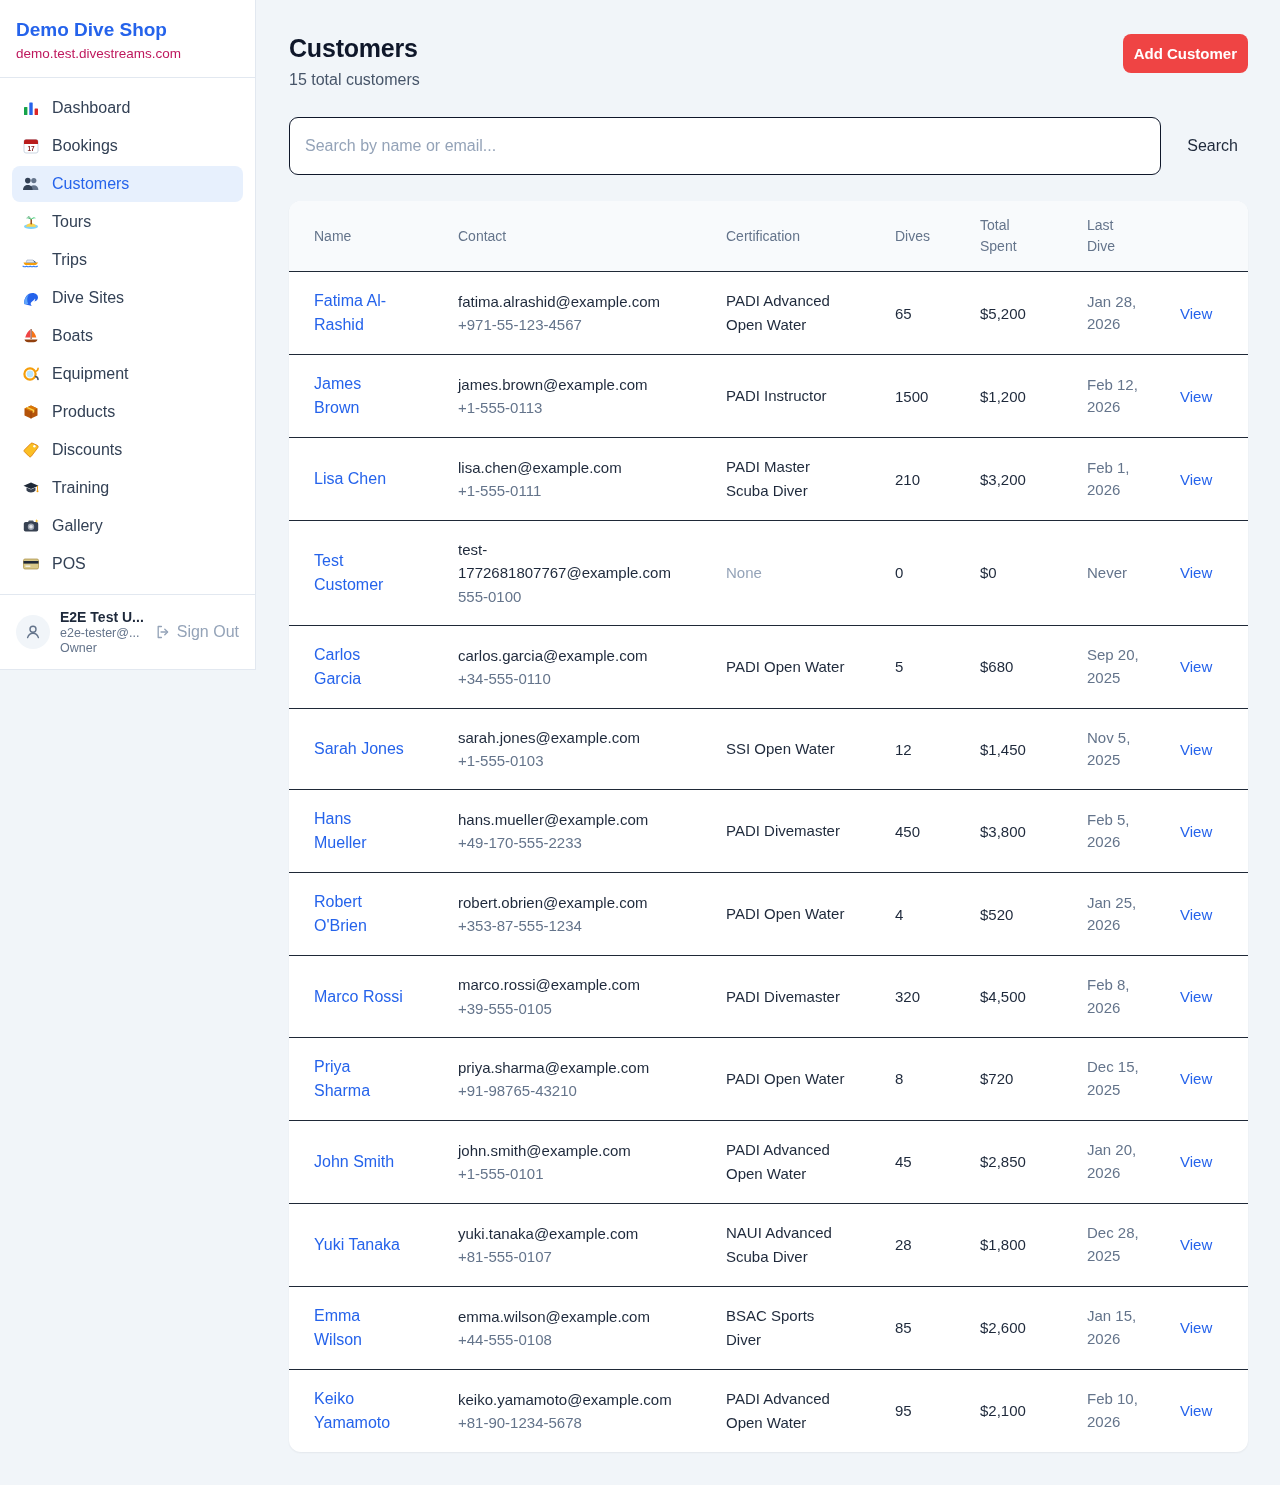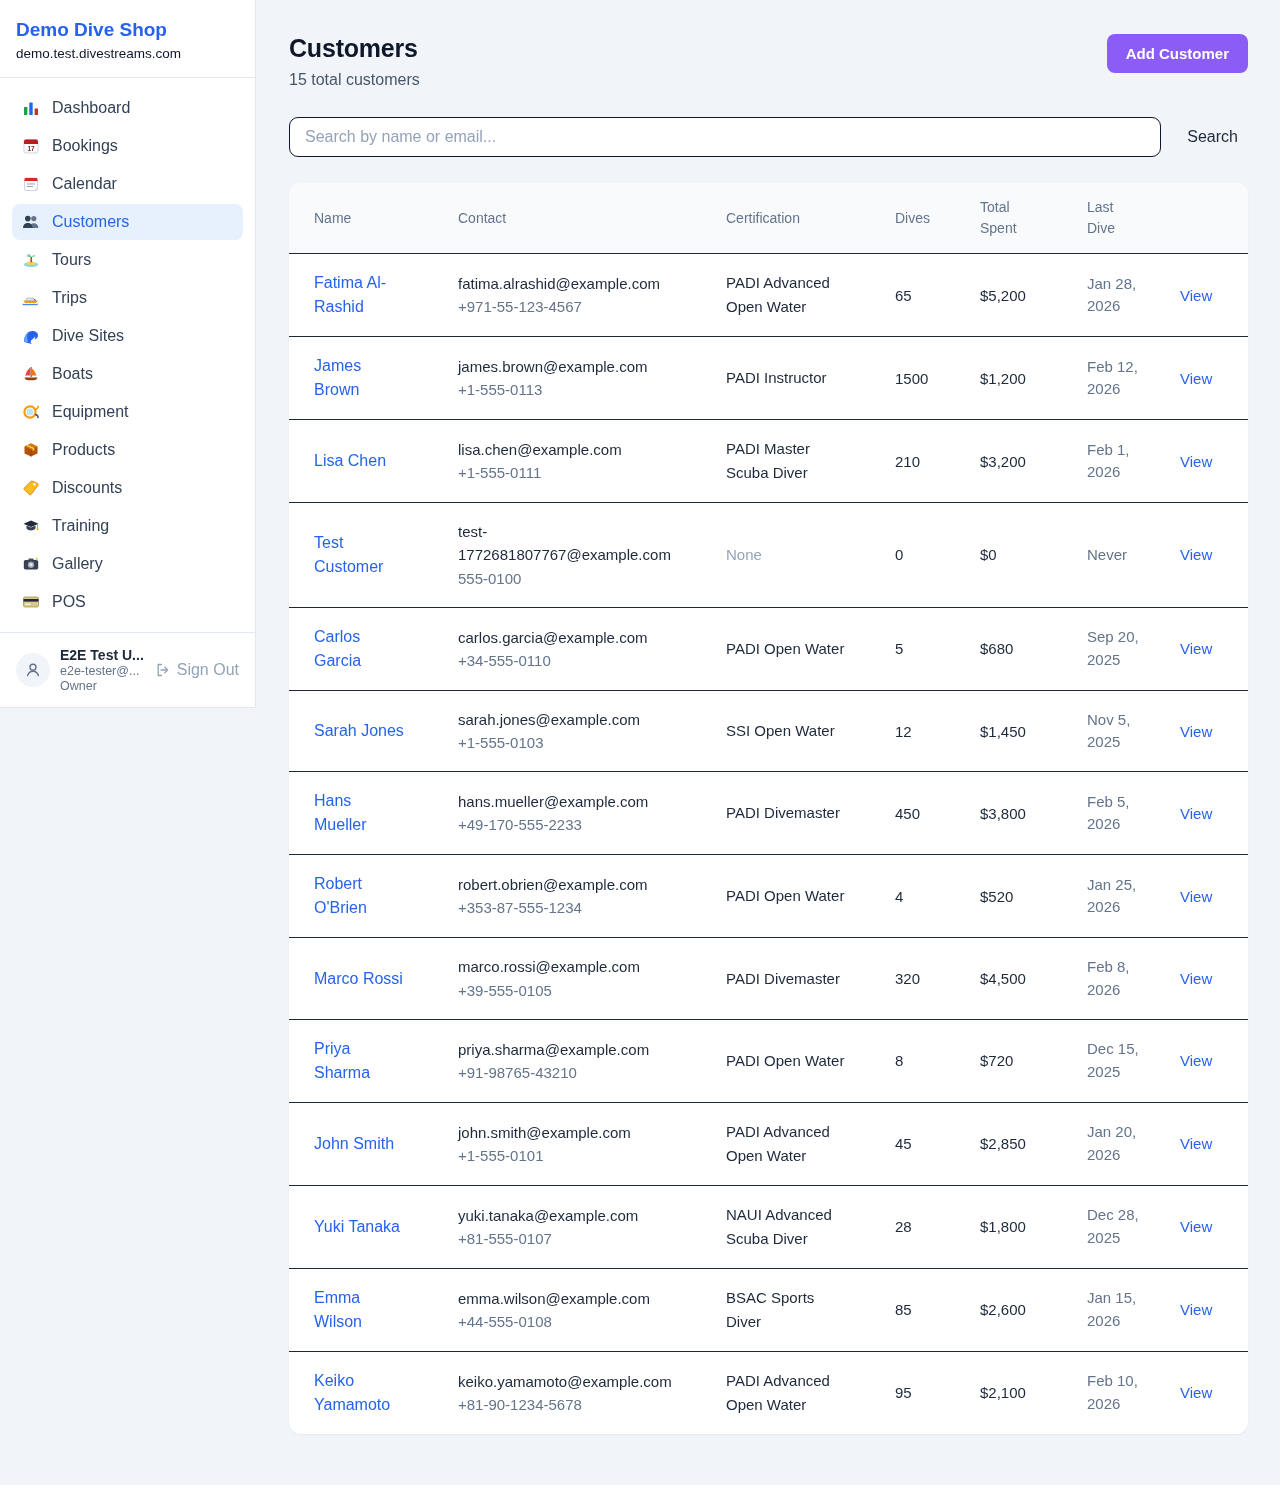--- a/index.html
+++ b/index.html
@@ -19,7 +19,7 @@
   }
   .brand { padding: 18px 16px 16px 16px; border-bottom: 1px solid #e2e8f0; }
   .brand-name { color: #2563eb; font-size: 19px; font-weight: 700; line-height: 1.25; cursor: pointer; }
-  .brand-domain { color: #0f172a; font-size: 13.5px; margin-top: 4px; }
+  .brand-domain { color: #be185d; font-size: 13.5px; margin-top: 4px; }
   .nav { padding: 12px 12px 10px 12px; }
   .nav-item {
     display: flex; align-items: center; gap: 12px;

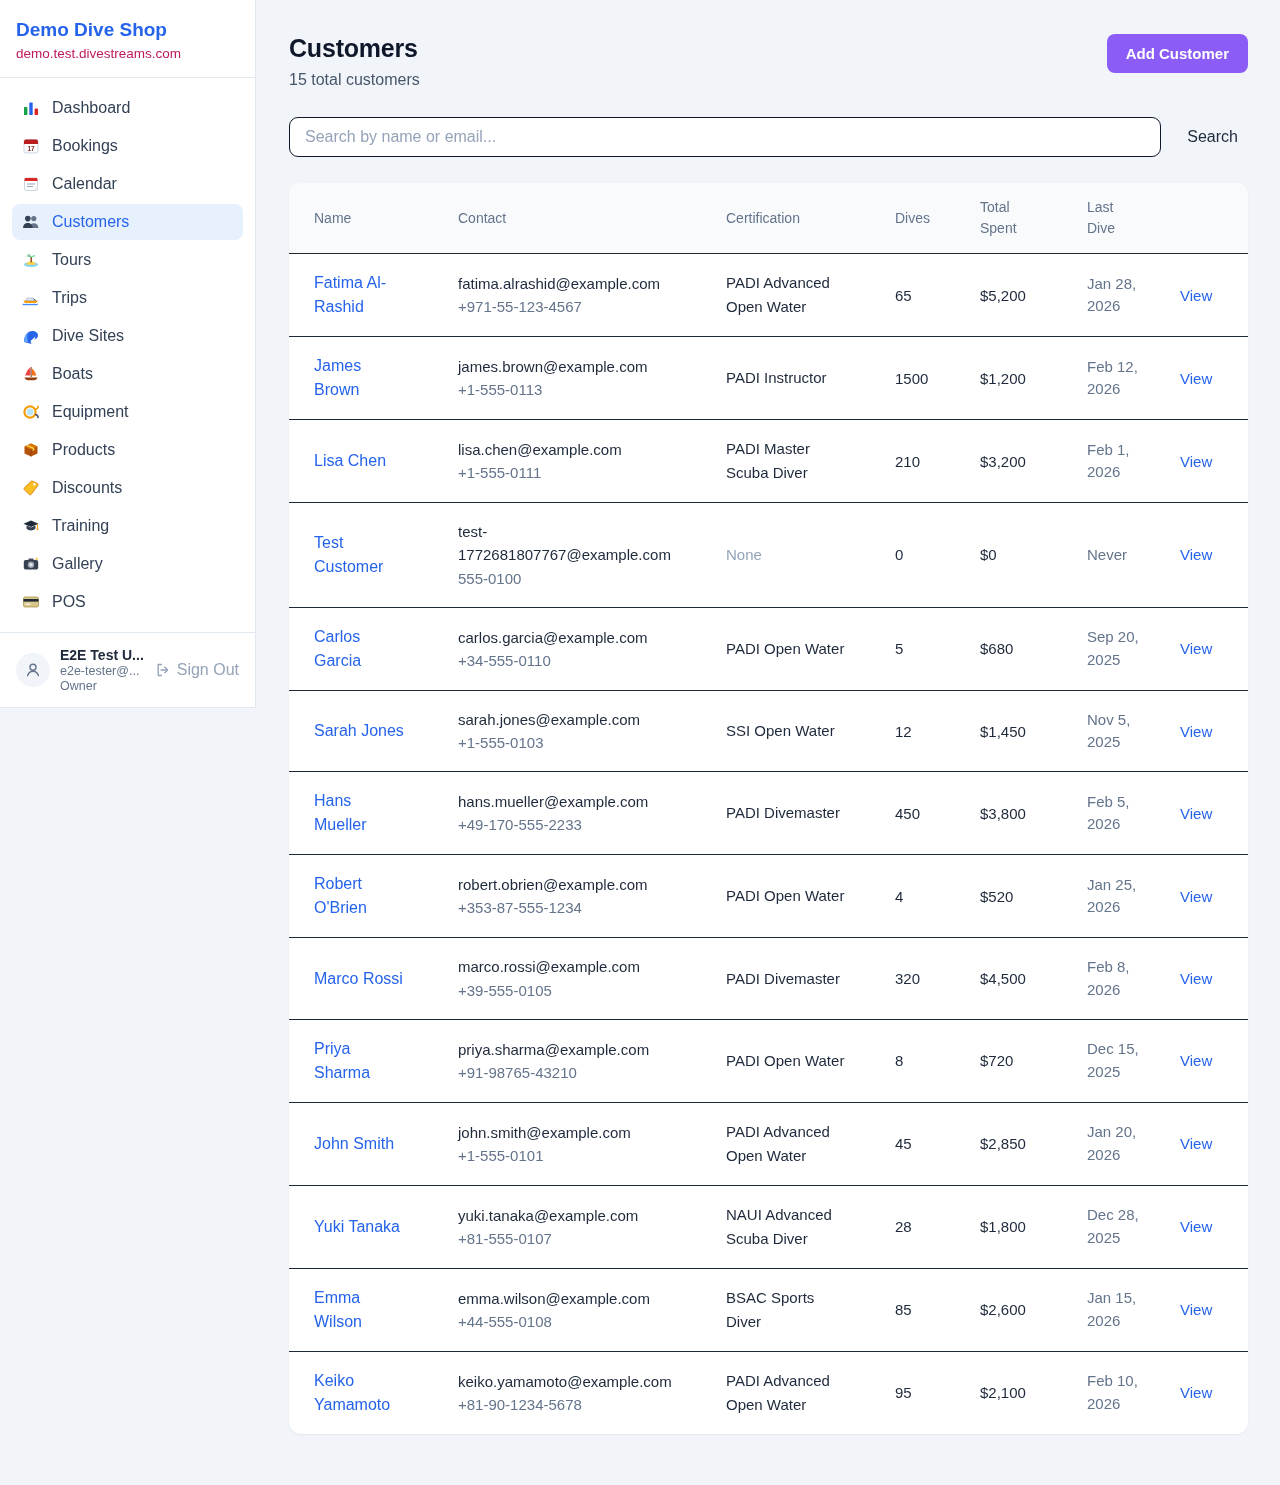--- a/index.html
+++ b/index.html
@@ -49,9 +49,9 @@
   .page-title { font-size: 25px; font-weight: 700; color: #0f172a; letter-spacing: -0.2px; }
   .page-subtitle { font-size: 16px; color: #475569; margin-top: 8px; }
   .btn-primary {
-    background: #8b5cf6; color: #ffffff; border: none; cursor: pointer;
+    background: #ef4444; color: #ffffff; border: none; cursor: pointer;
     font-family: inherit; font-size: 15px; font-weight: 600;
-    padding: 11px 19px; border-radius: 8px;
+    padding: 11px 11px; border-radius: 8px;
   }
   .search-row { display: flex; align-items: center; margin-bottom: 26px; }
   .search-input {

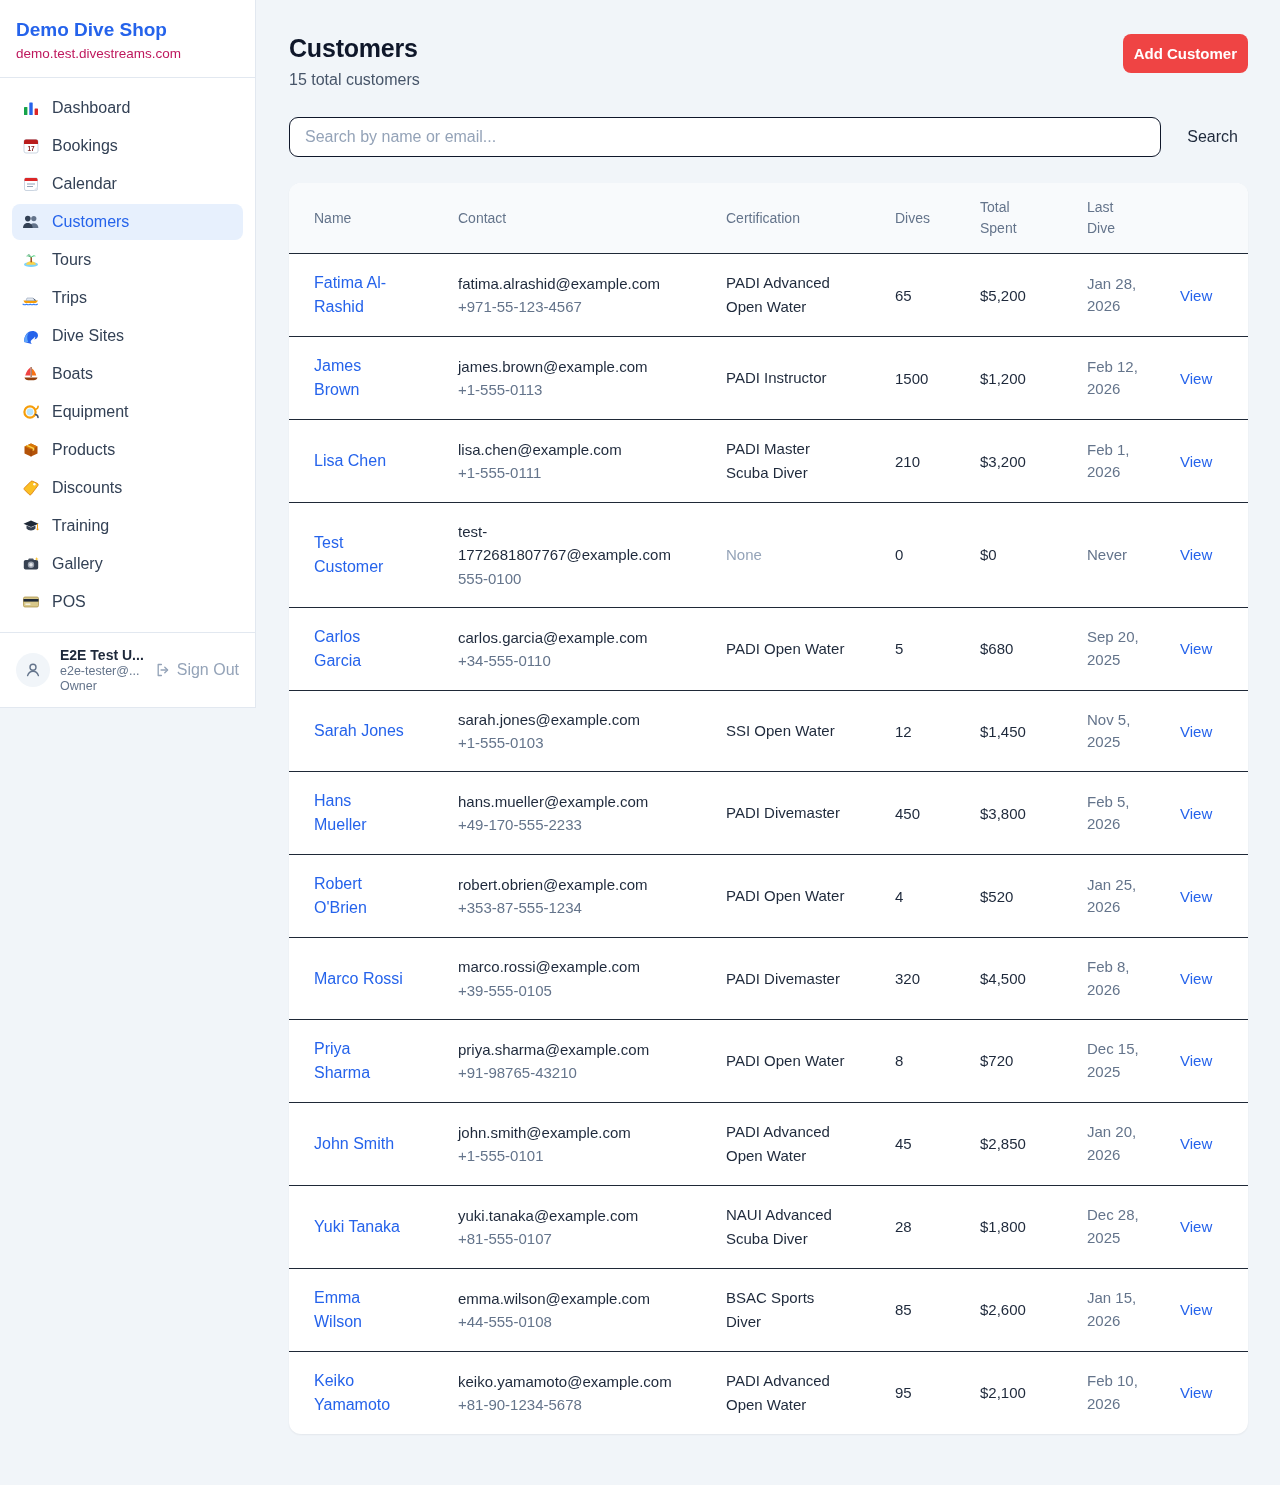--- a/index.html
+++ b/index.html
@@ -55,7 +55,7 @@
   }
   .search-row { display: flex; align-items: center; margin-bottom: 26px; }
   .search-input {
-    flex: 1; height: 40px; border: 1px solid #0f172a; border-radius: 9px;
+    flex: 1; height: 58px; border: 1px solid #0f172a; border-radius: 9px;
     padding: 0 15px; font-family: inherit; font-size: 16px; color: #1e293b;
     background: #ffffff; outline: none;
   }

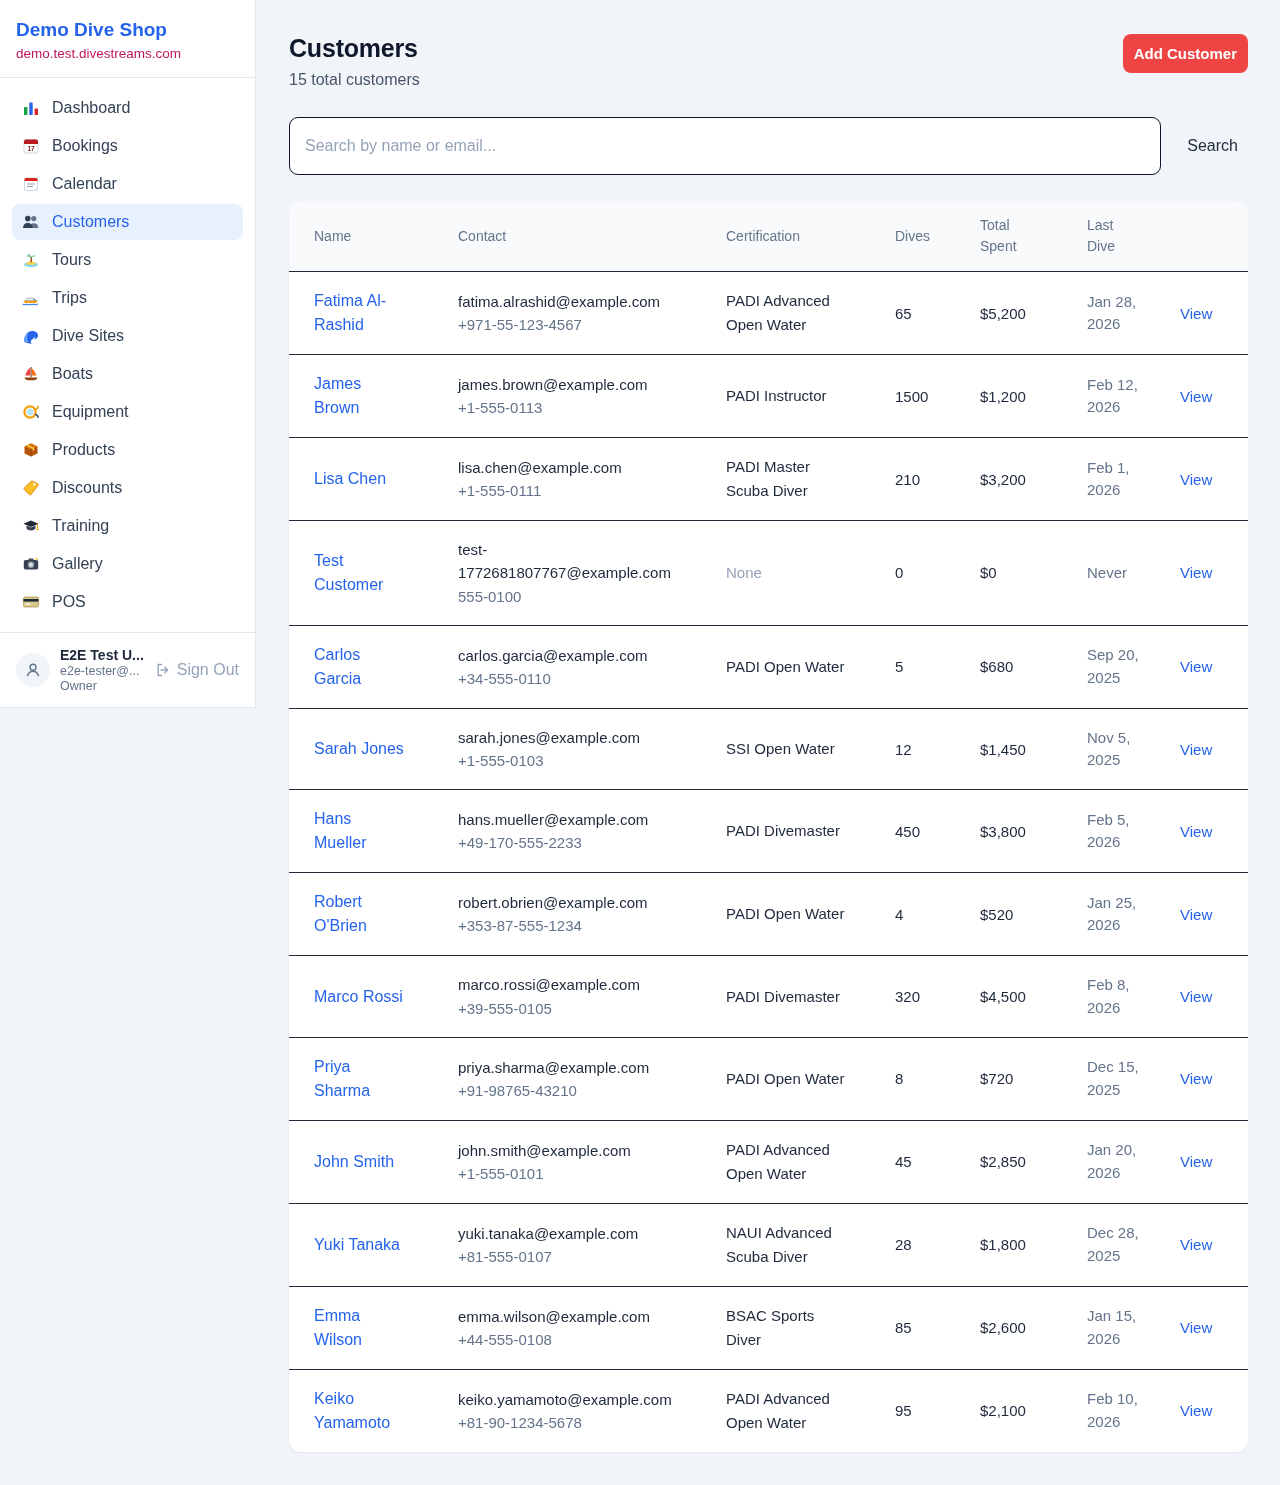--- a/index.html
+++ b/index.html
@@ -125,18 +125,6 @@
           </svg>
         </span>
         <span class="nav-label">Bookings</span>
-      </div>
-      <div class="nav-item">
-        <span class="nav-icon">
-          <svg viewBox="0 0 18 18">
-            <rect x="2.5" y="3" width="13" height="12.5" rx="1.5" fill="#fff" stroke="#cbd5e1"></rect>
-            <path d="M2.5 4.5c0-.8.7-1.5 1.5-1.5h10c.8 0 1.5.7 1.5 1.5V6h-13z" fill="#dc2626"></path>
-            <line x1="5" y1="9" x2="13" y2="9" stroke="#94a3b8"></line>
-            <line x1="5" y1="11.5" x2="11" y2="11.5" stroke="#94a3b8"></line>
-            <path d="M11.5 15.5 15.5 11.5 15.5 14c0 .8-.7 1.5-1.5 1.5z" fill="#e2e8f0"></path>
-          </svg>
-        </span>
-        <span class="nav-label">Calendar</span>
       </div>
       <div class="nav-item active">
         <span class="nav-icon">

